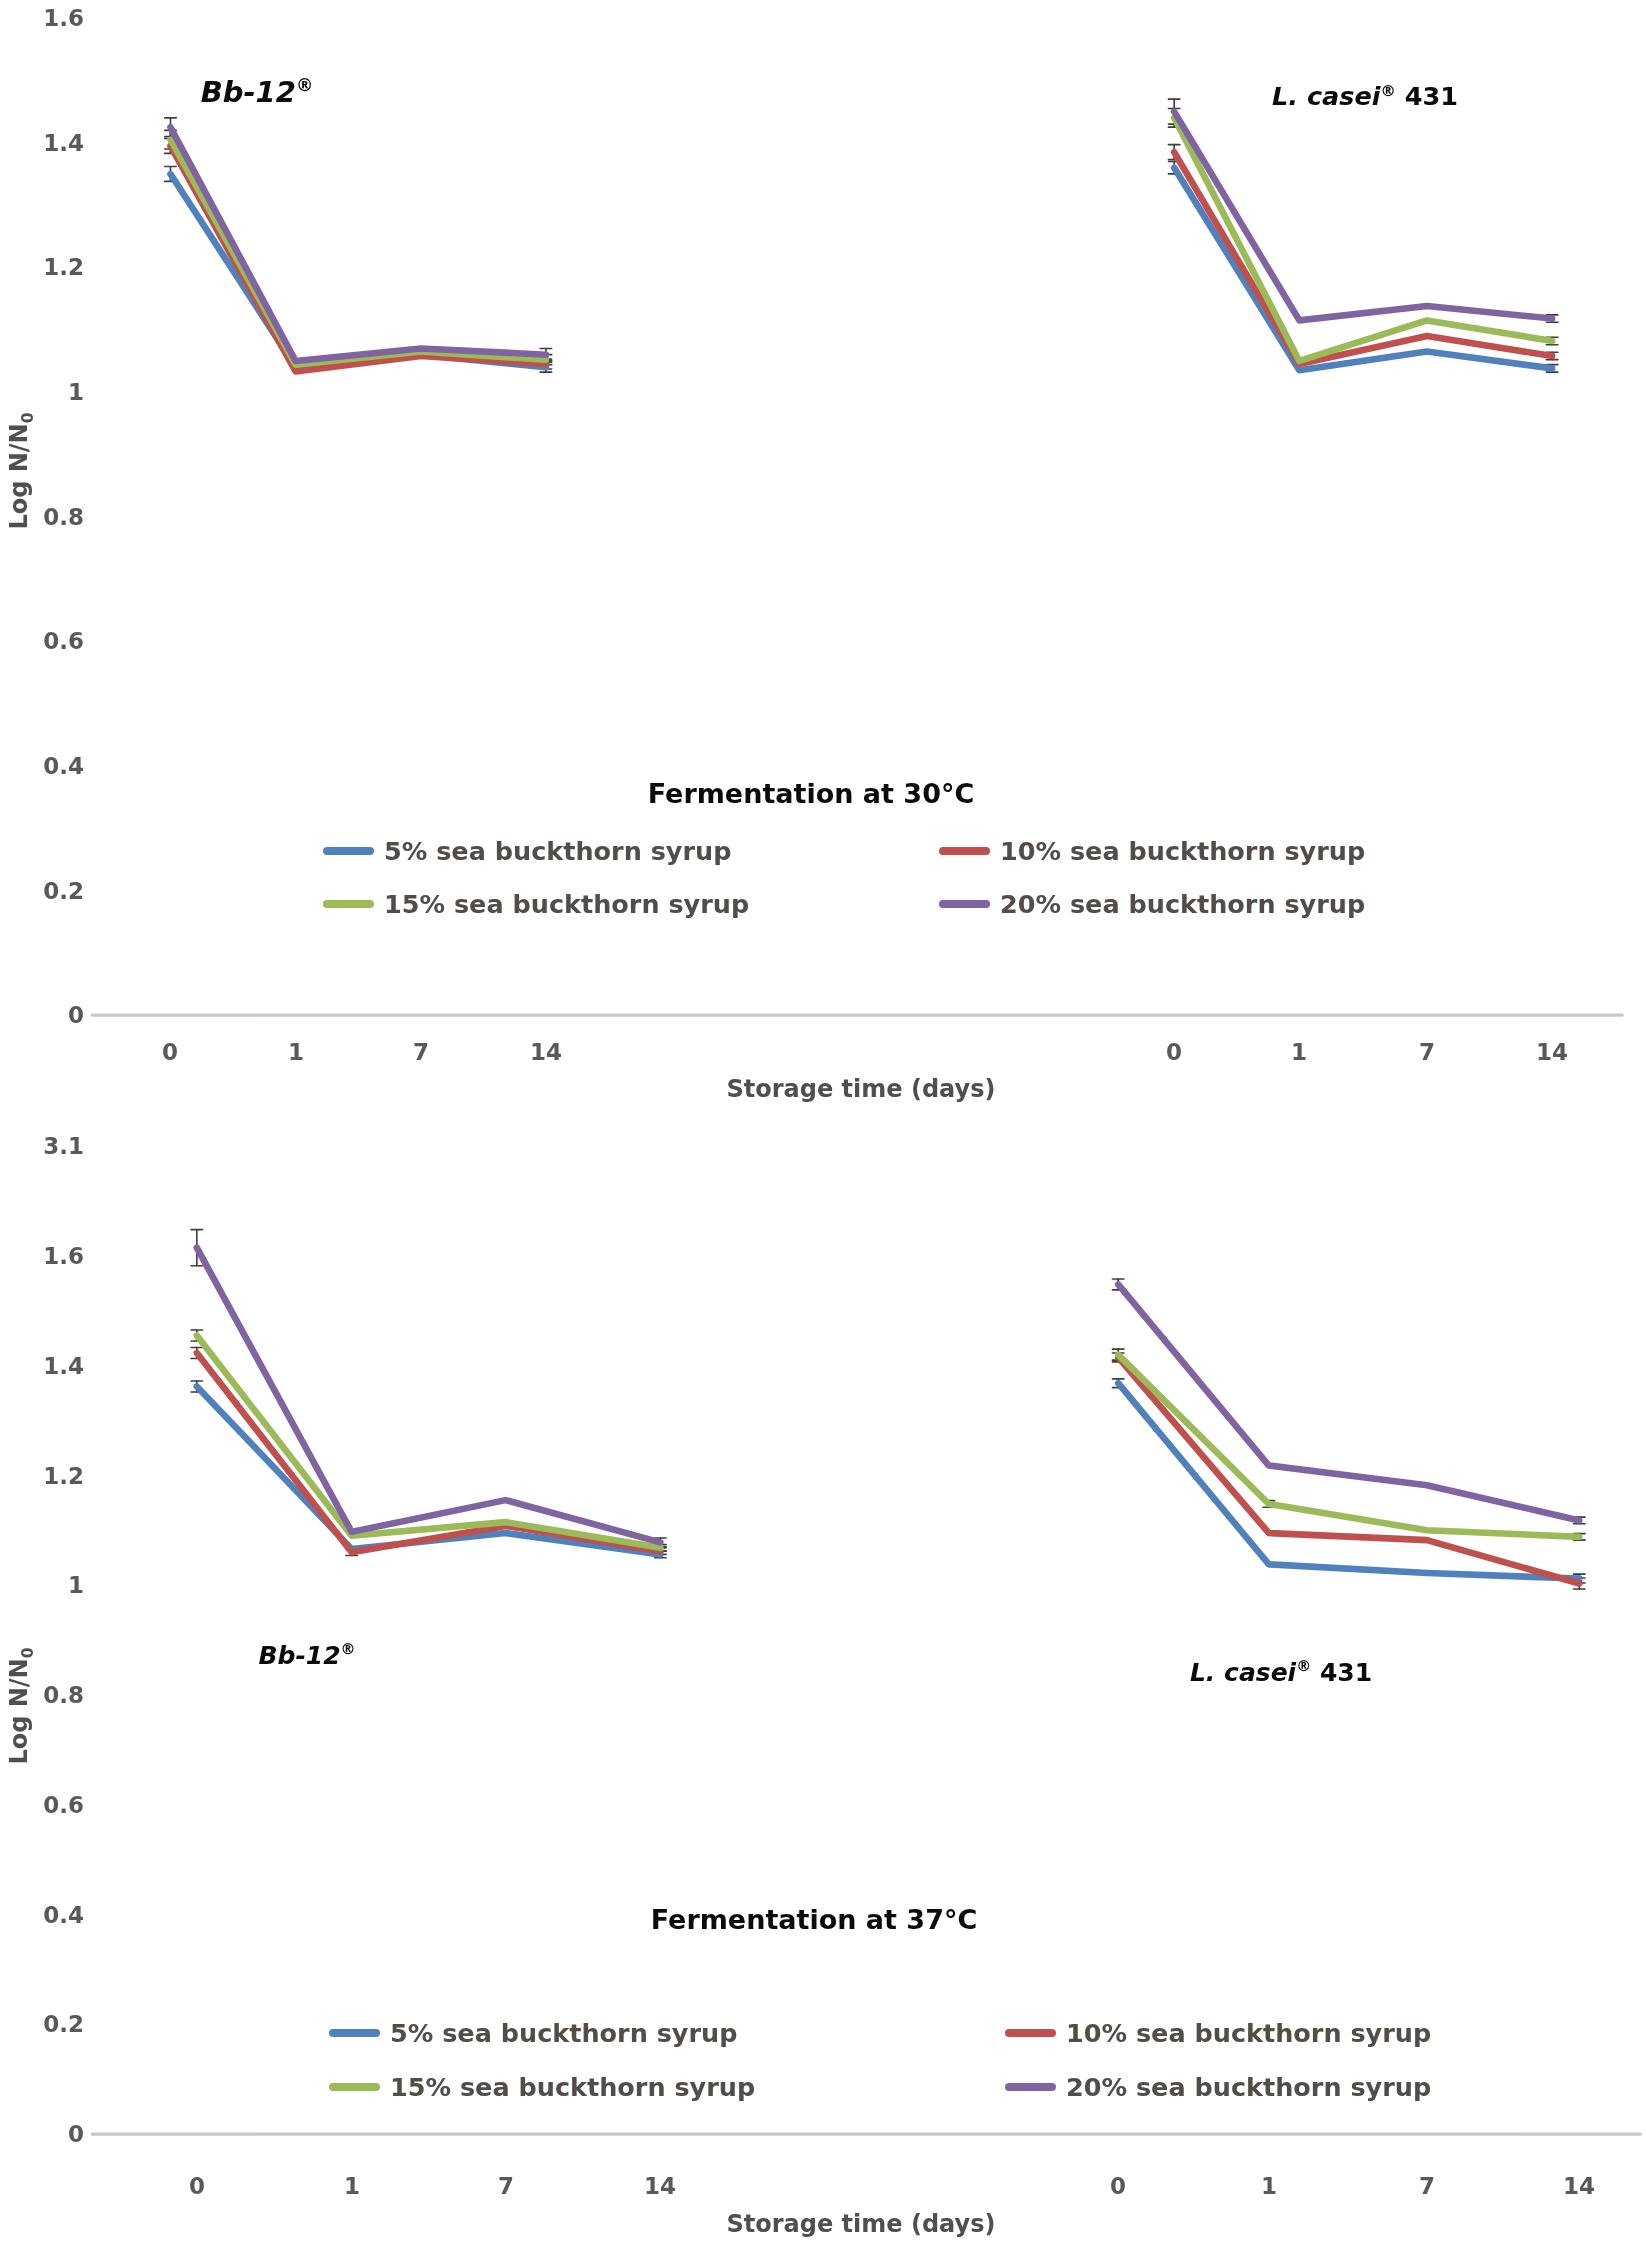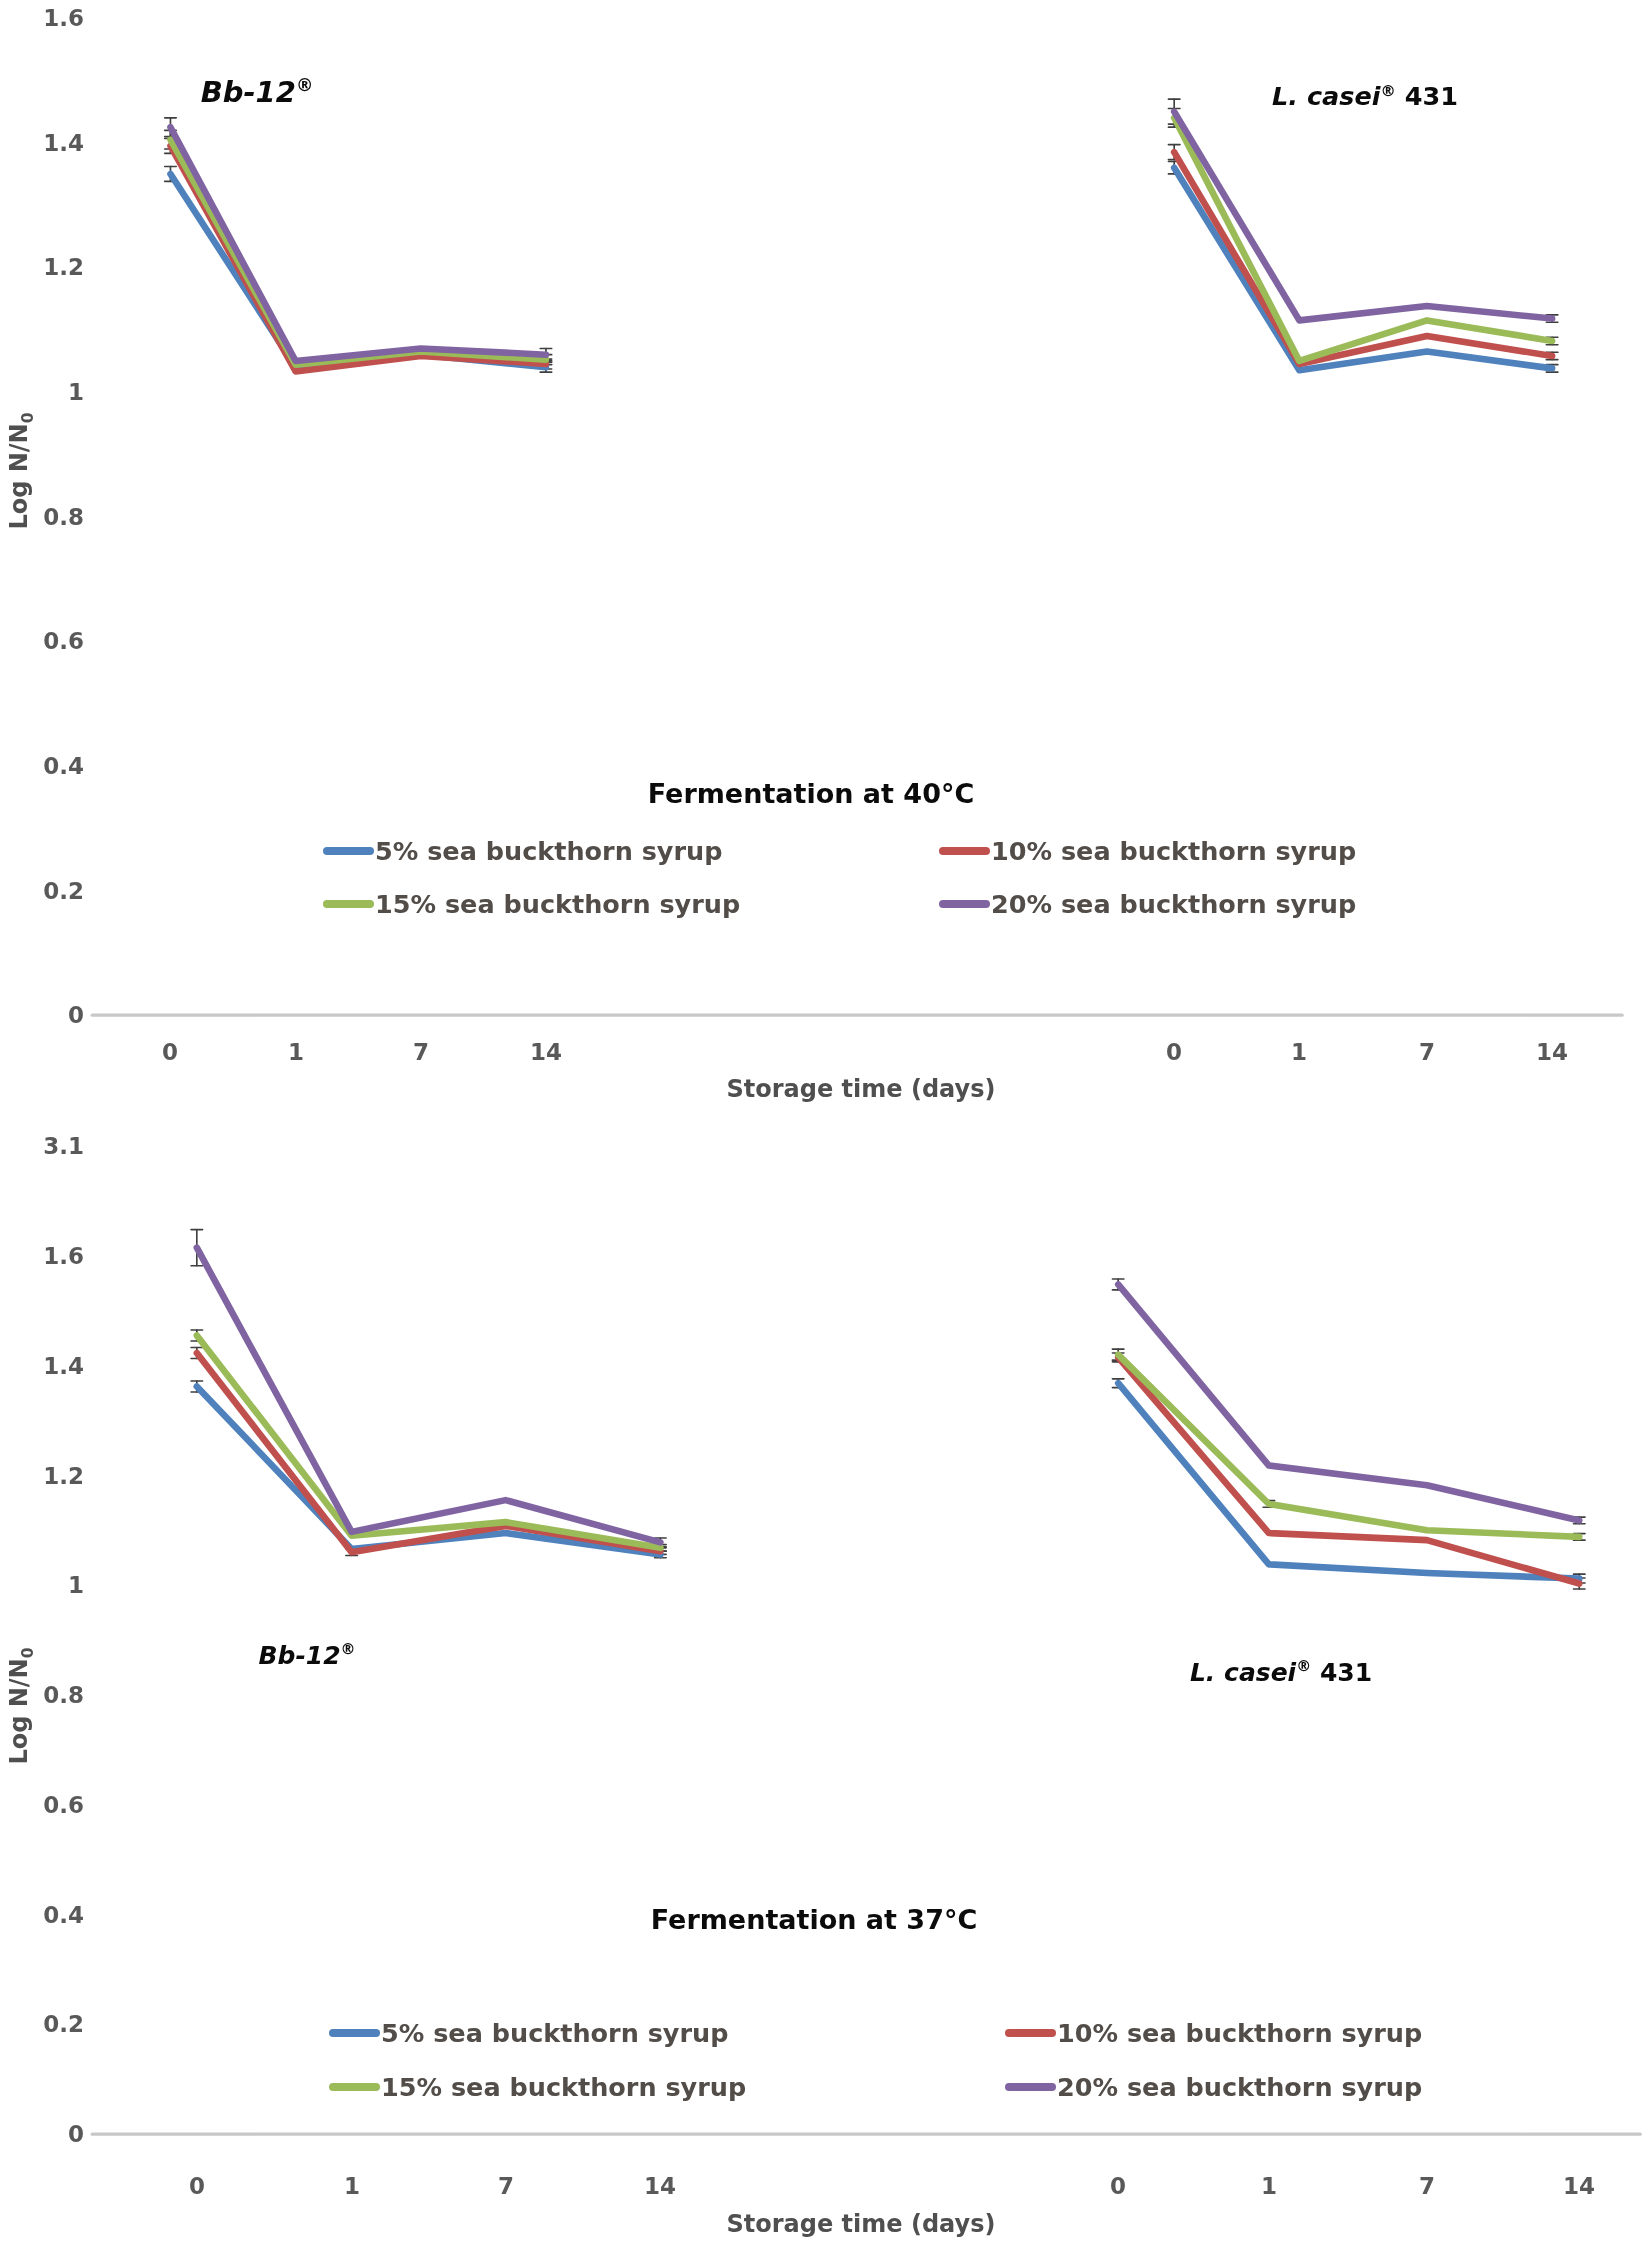--- a/index.html
+++ b/index.html
@@ -156,7 +156,7 @@
 
   <div class="txt center panel-title" style="left:1365px;top:96px;font-size:25.5px;"><span class="main">L. casei</span><sup>®</sup><span> 431</span></div>
 
-  <div class="txt center chart-title" style="left:811px;top:793px;">Fermentation at 40°C</div>
+  <div class="txt center chart-title" style="left:811px;top:793px;">Fermentation at 30°C</div>
 
   <div class="legend-item" style="left:323px;top:836px;">
     <span class="legend-swatch" style="background-color: rgb(79, 129, 189);"></span>

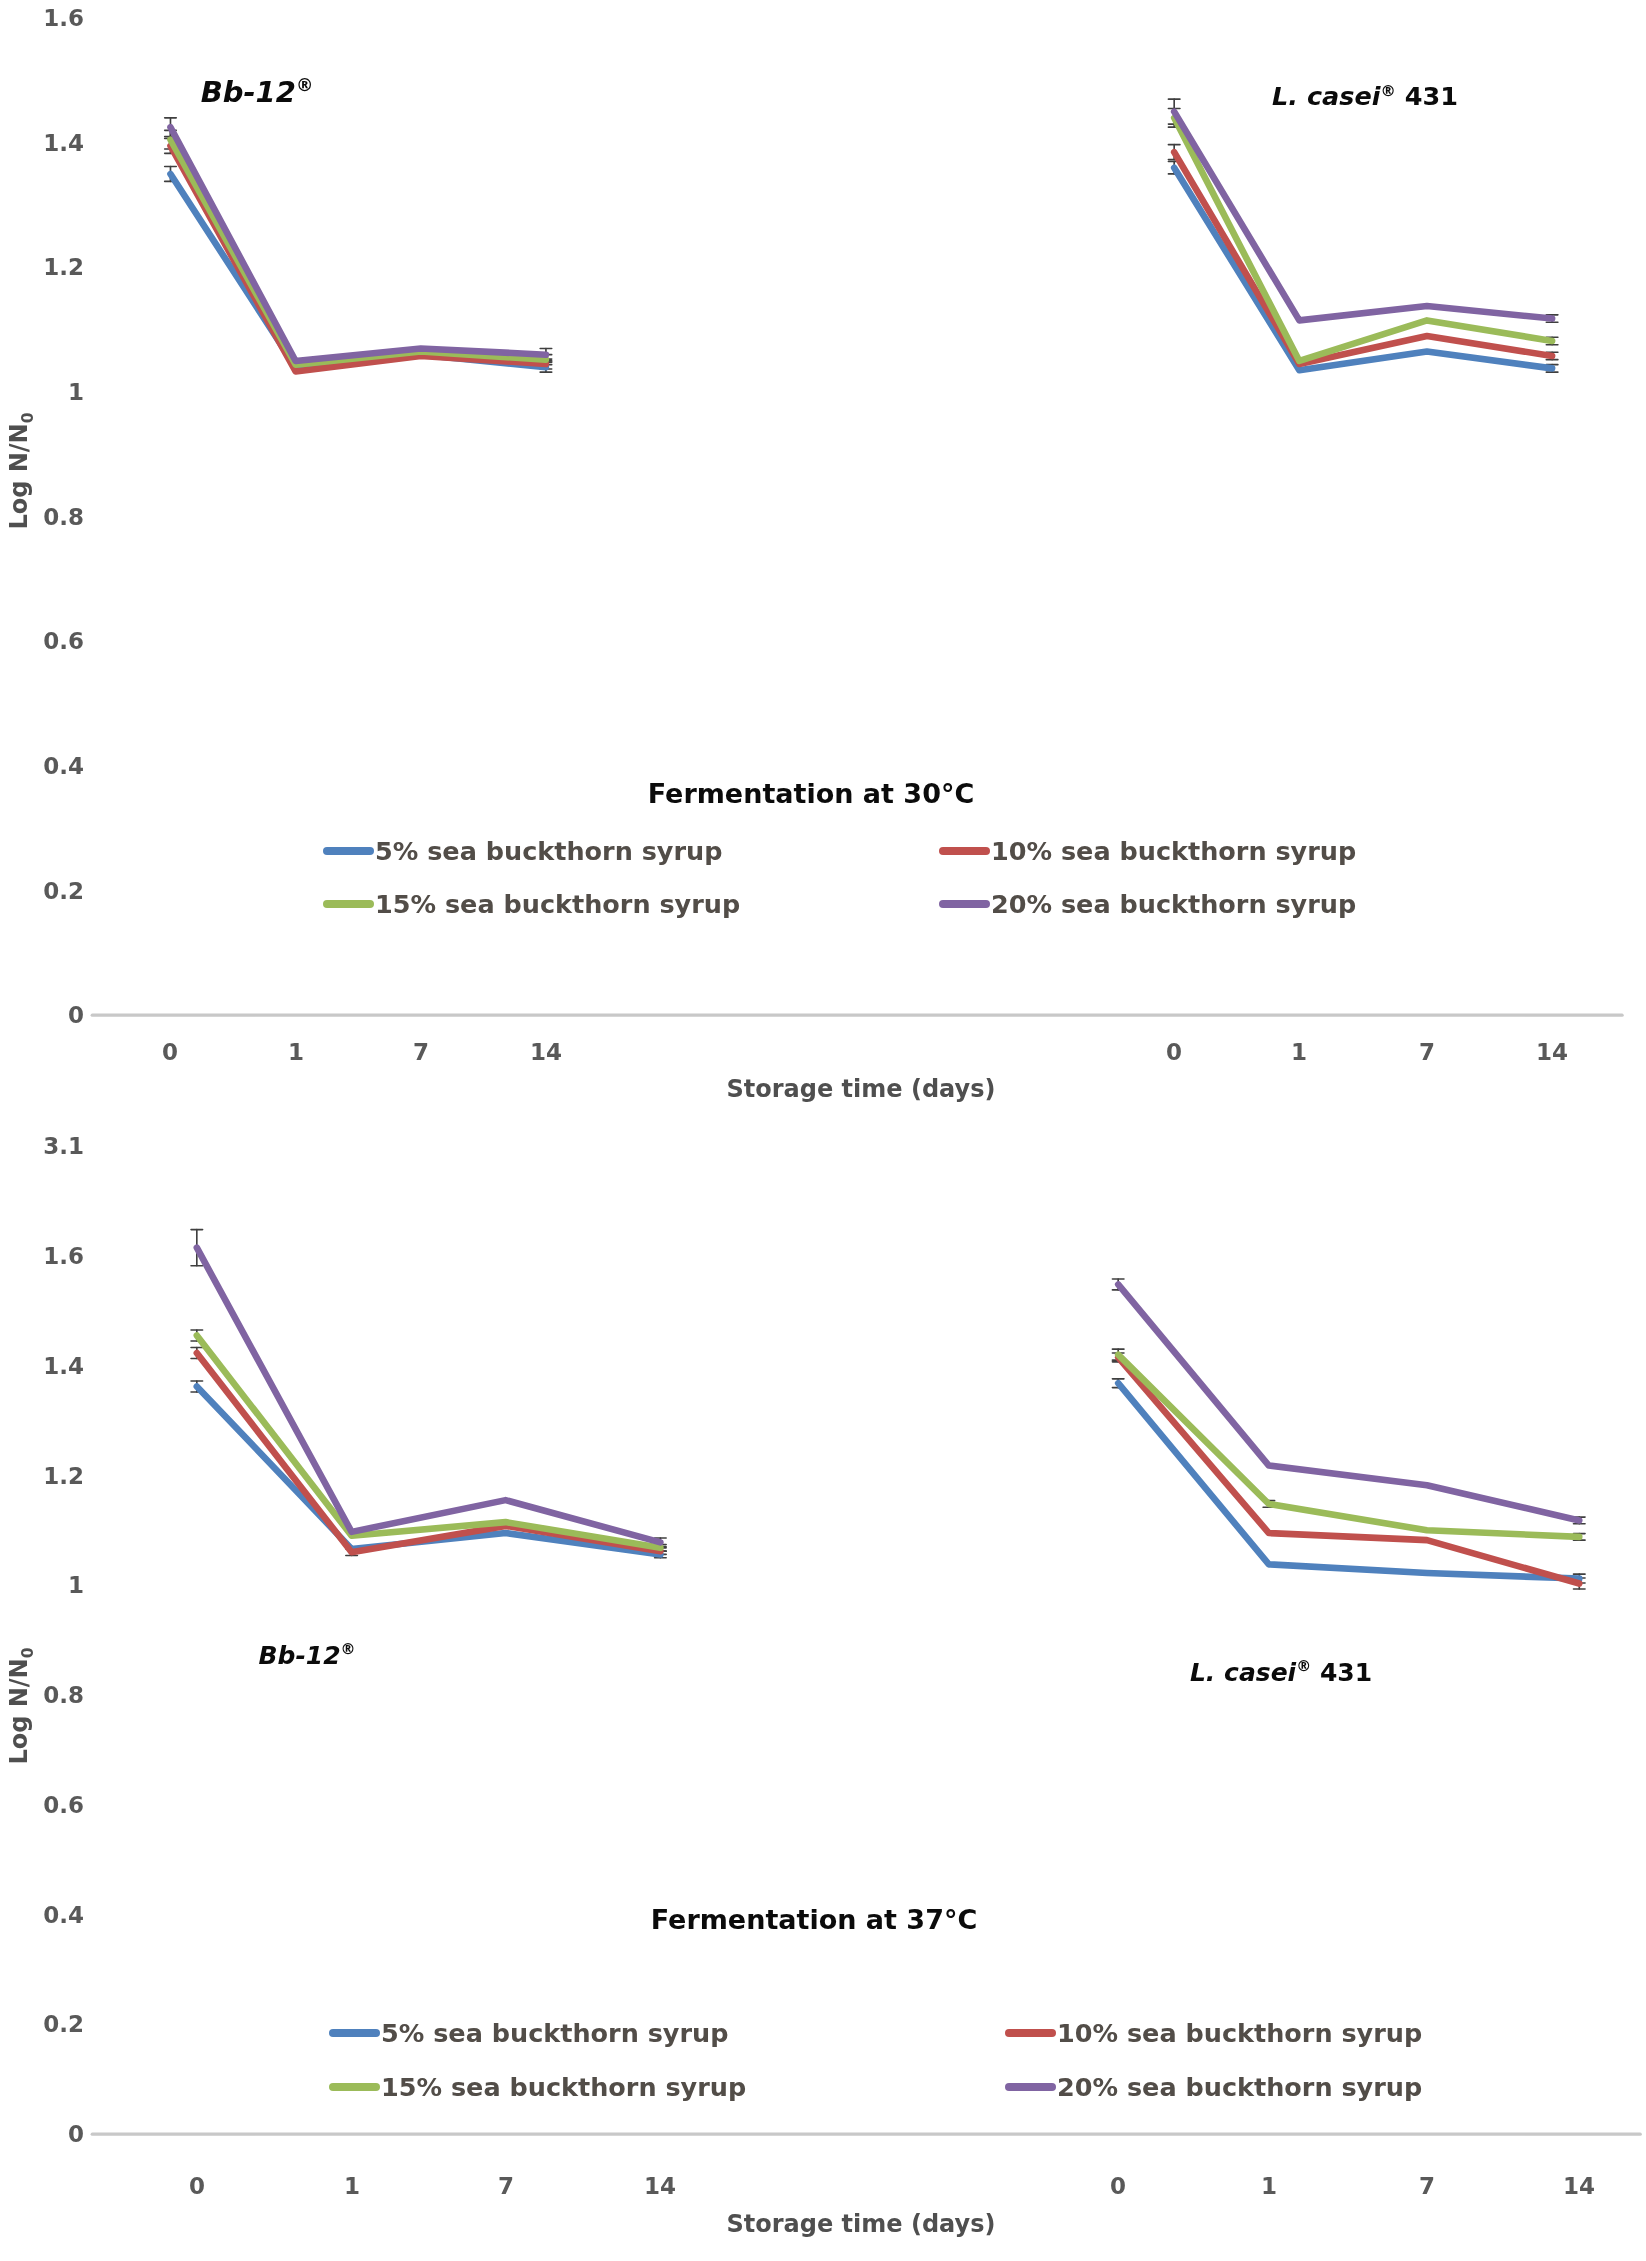--- a/index.html
+++ b/index.html
@@ -19,7 +19,7 @@
          color:#595959;z-index:2;line-height:28px;}
   .xtick{position:absolute;width:74px;text-align:center;font-size:23px;font-weight:bold;
          color:#595959;z-index:2;line-height:28px;}
-  .legend-item{position:absolute;display:flex;align-items:center;gap:1px;z-index:2;}
+  .legend-item{position:absolute;display:flex;align-items:center;gap:10px;z-index:2;}
   .legend-swatch{display:inline-block;width:51px;height:7.4px;border-radius:4.1px;flex:0 0 auto;}
   .legend-label{font-size:25.5px;font-weight:bold;color:#524d48;white-space:nowrap;}
 </style>

